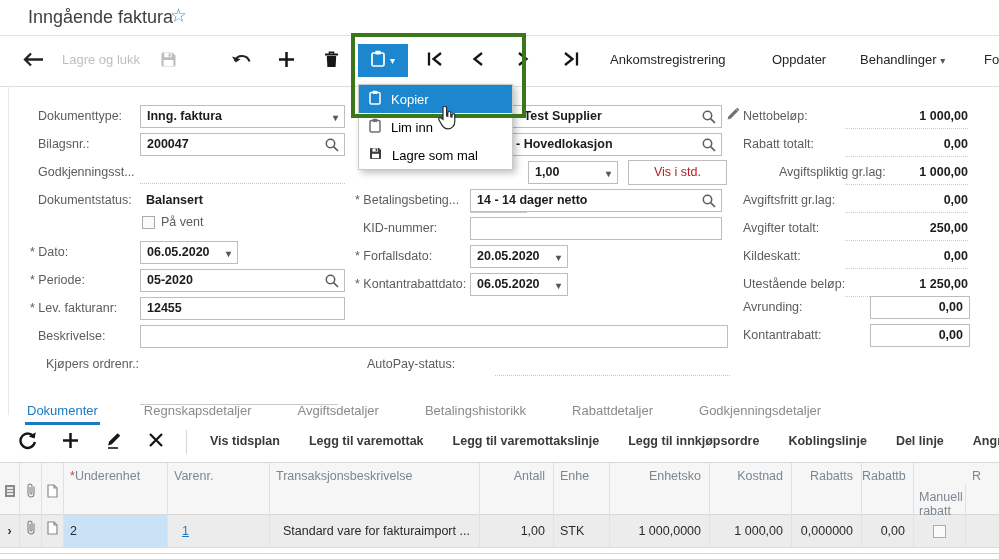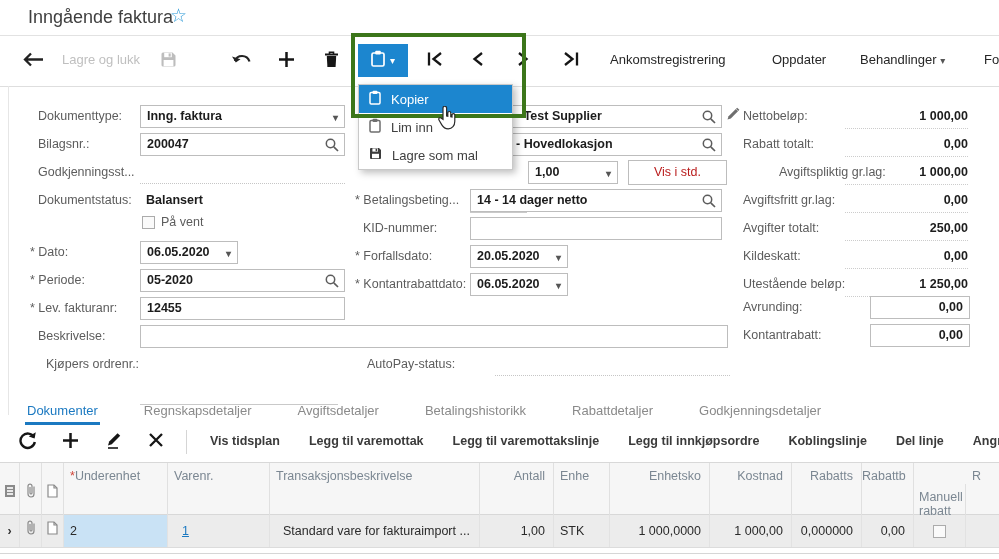--- a/index.html
+++ b/index.html
@@ -20,7 +20,7 @@
   
   .menu{position:absolute;left:358px;top:84px;width:153px;background:#fff;border:1px solid #c9c9c9;
         box-shadow:3px 3px 7px rgba(0,0,0,.25);z-index:40;}
-  .mitem{height:28px;display:flex;align-items:center;gap:10px;padding-left:10px;font-size:13px;color:#404040;cursor:pointer;}
+  .mitem{height:28px;display:flex;align-items:center;gap:10px;padding-left:10px;font-size:13px;color:#000000;cursor:pointer;}
   .mitem.sel{background:#1c86cf;color:#fff;}
   .greenbox{position:absolute;left:351px;top:33px;width:167px;height:77px;border:4px solid #3c761a;z-index:50;pointer-events:none;}
   .cursorhand{position:absolute;left:436px;top:106px;z-index:60;pointer-events:none;}

